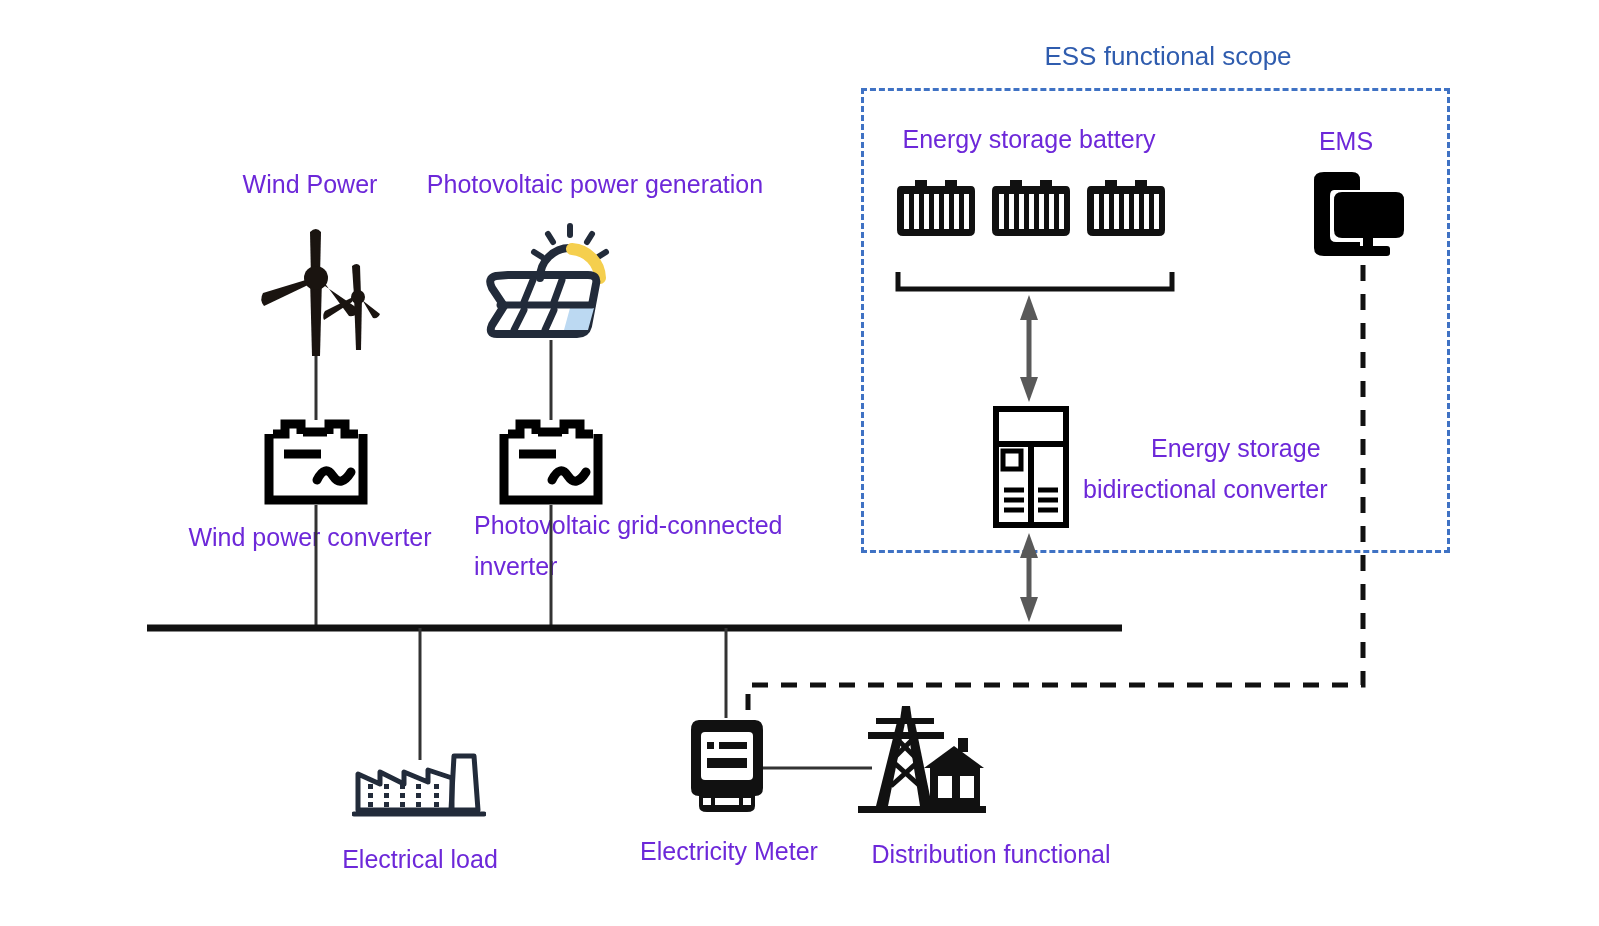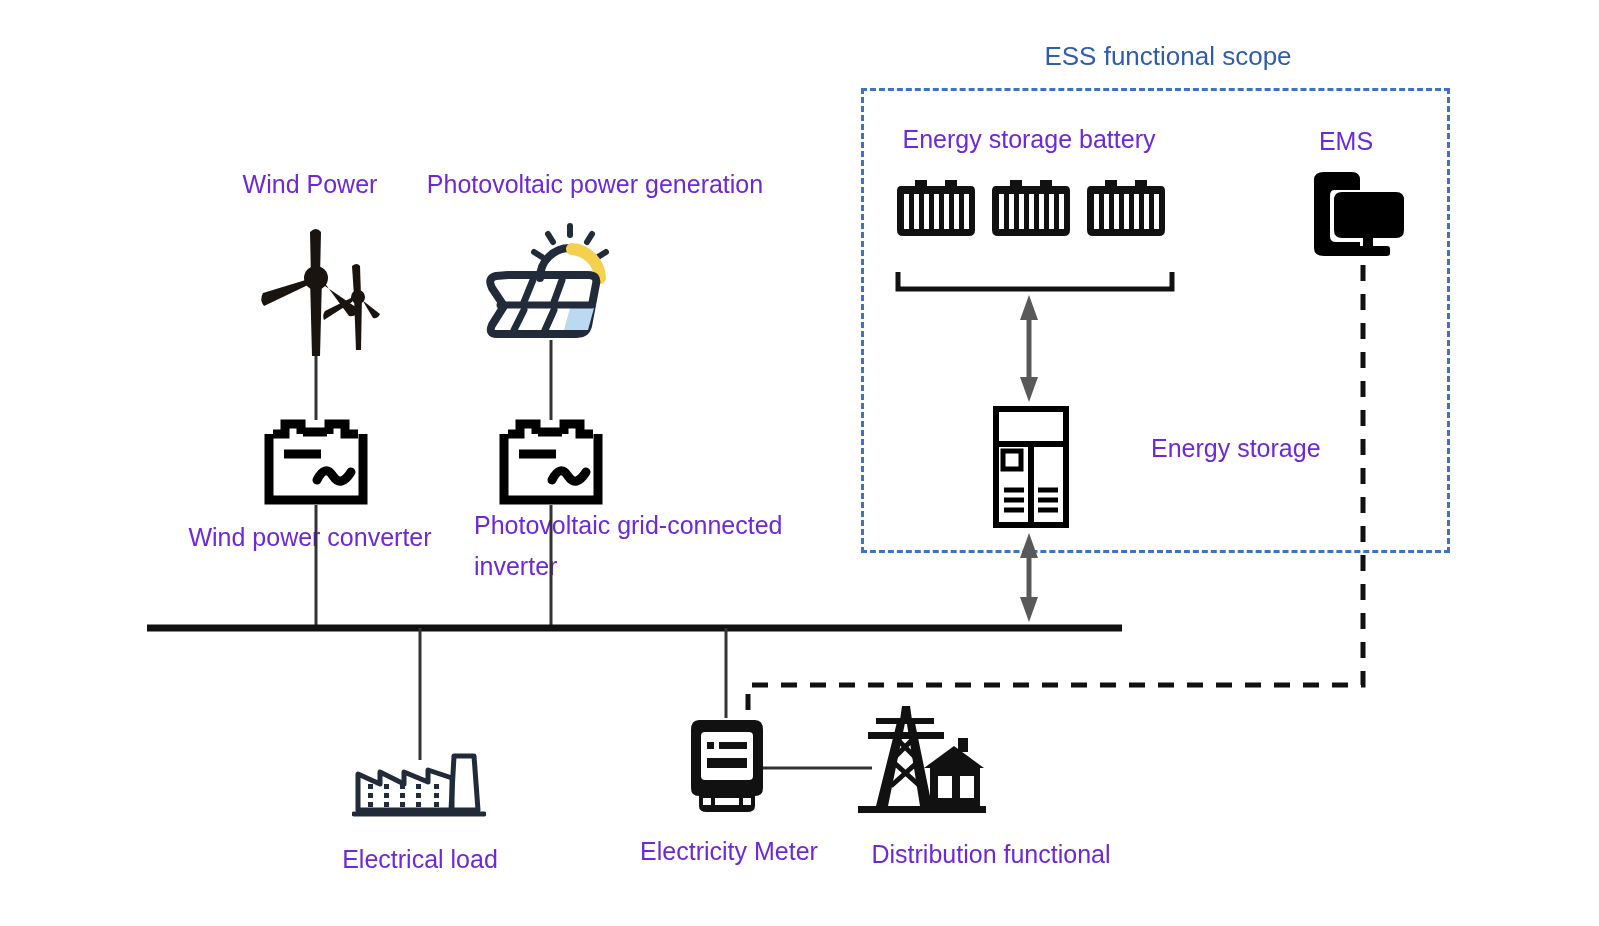--- a/index.html
+++ b/index.html
@@ -69,6 +69,7 @@
   <div class="lbl center" style="left:1029px; top:120px;">Energy storage battery</div>
   <div class="lbl center" style="left:1346px; top:122px;">EMS</div>
   <div class="lbl" style="left:1127px; top:429px;margin-left:24px;">Energy storage</div>
+  <div class="lbl" style="left:1083px; top:470px;">bidirectional converter</div>
 
   <div class="lbl center" style="left:420px; top:832px;margin-top:8px;">Electrical load</div>
   <div class="lbl center" style="left:729px; top:832px;">Electricity Meter</div>

